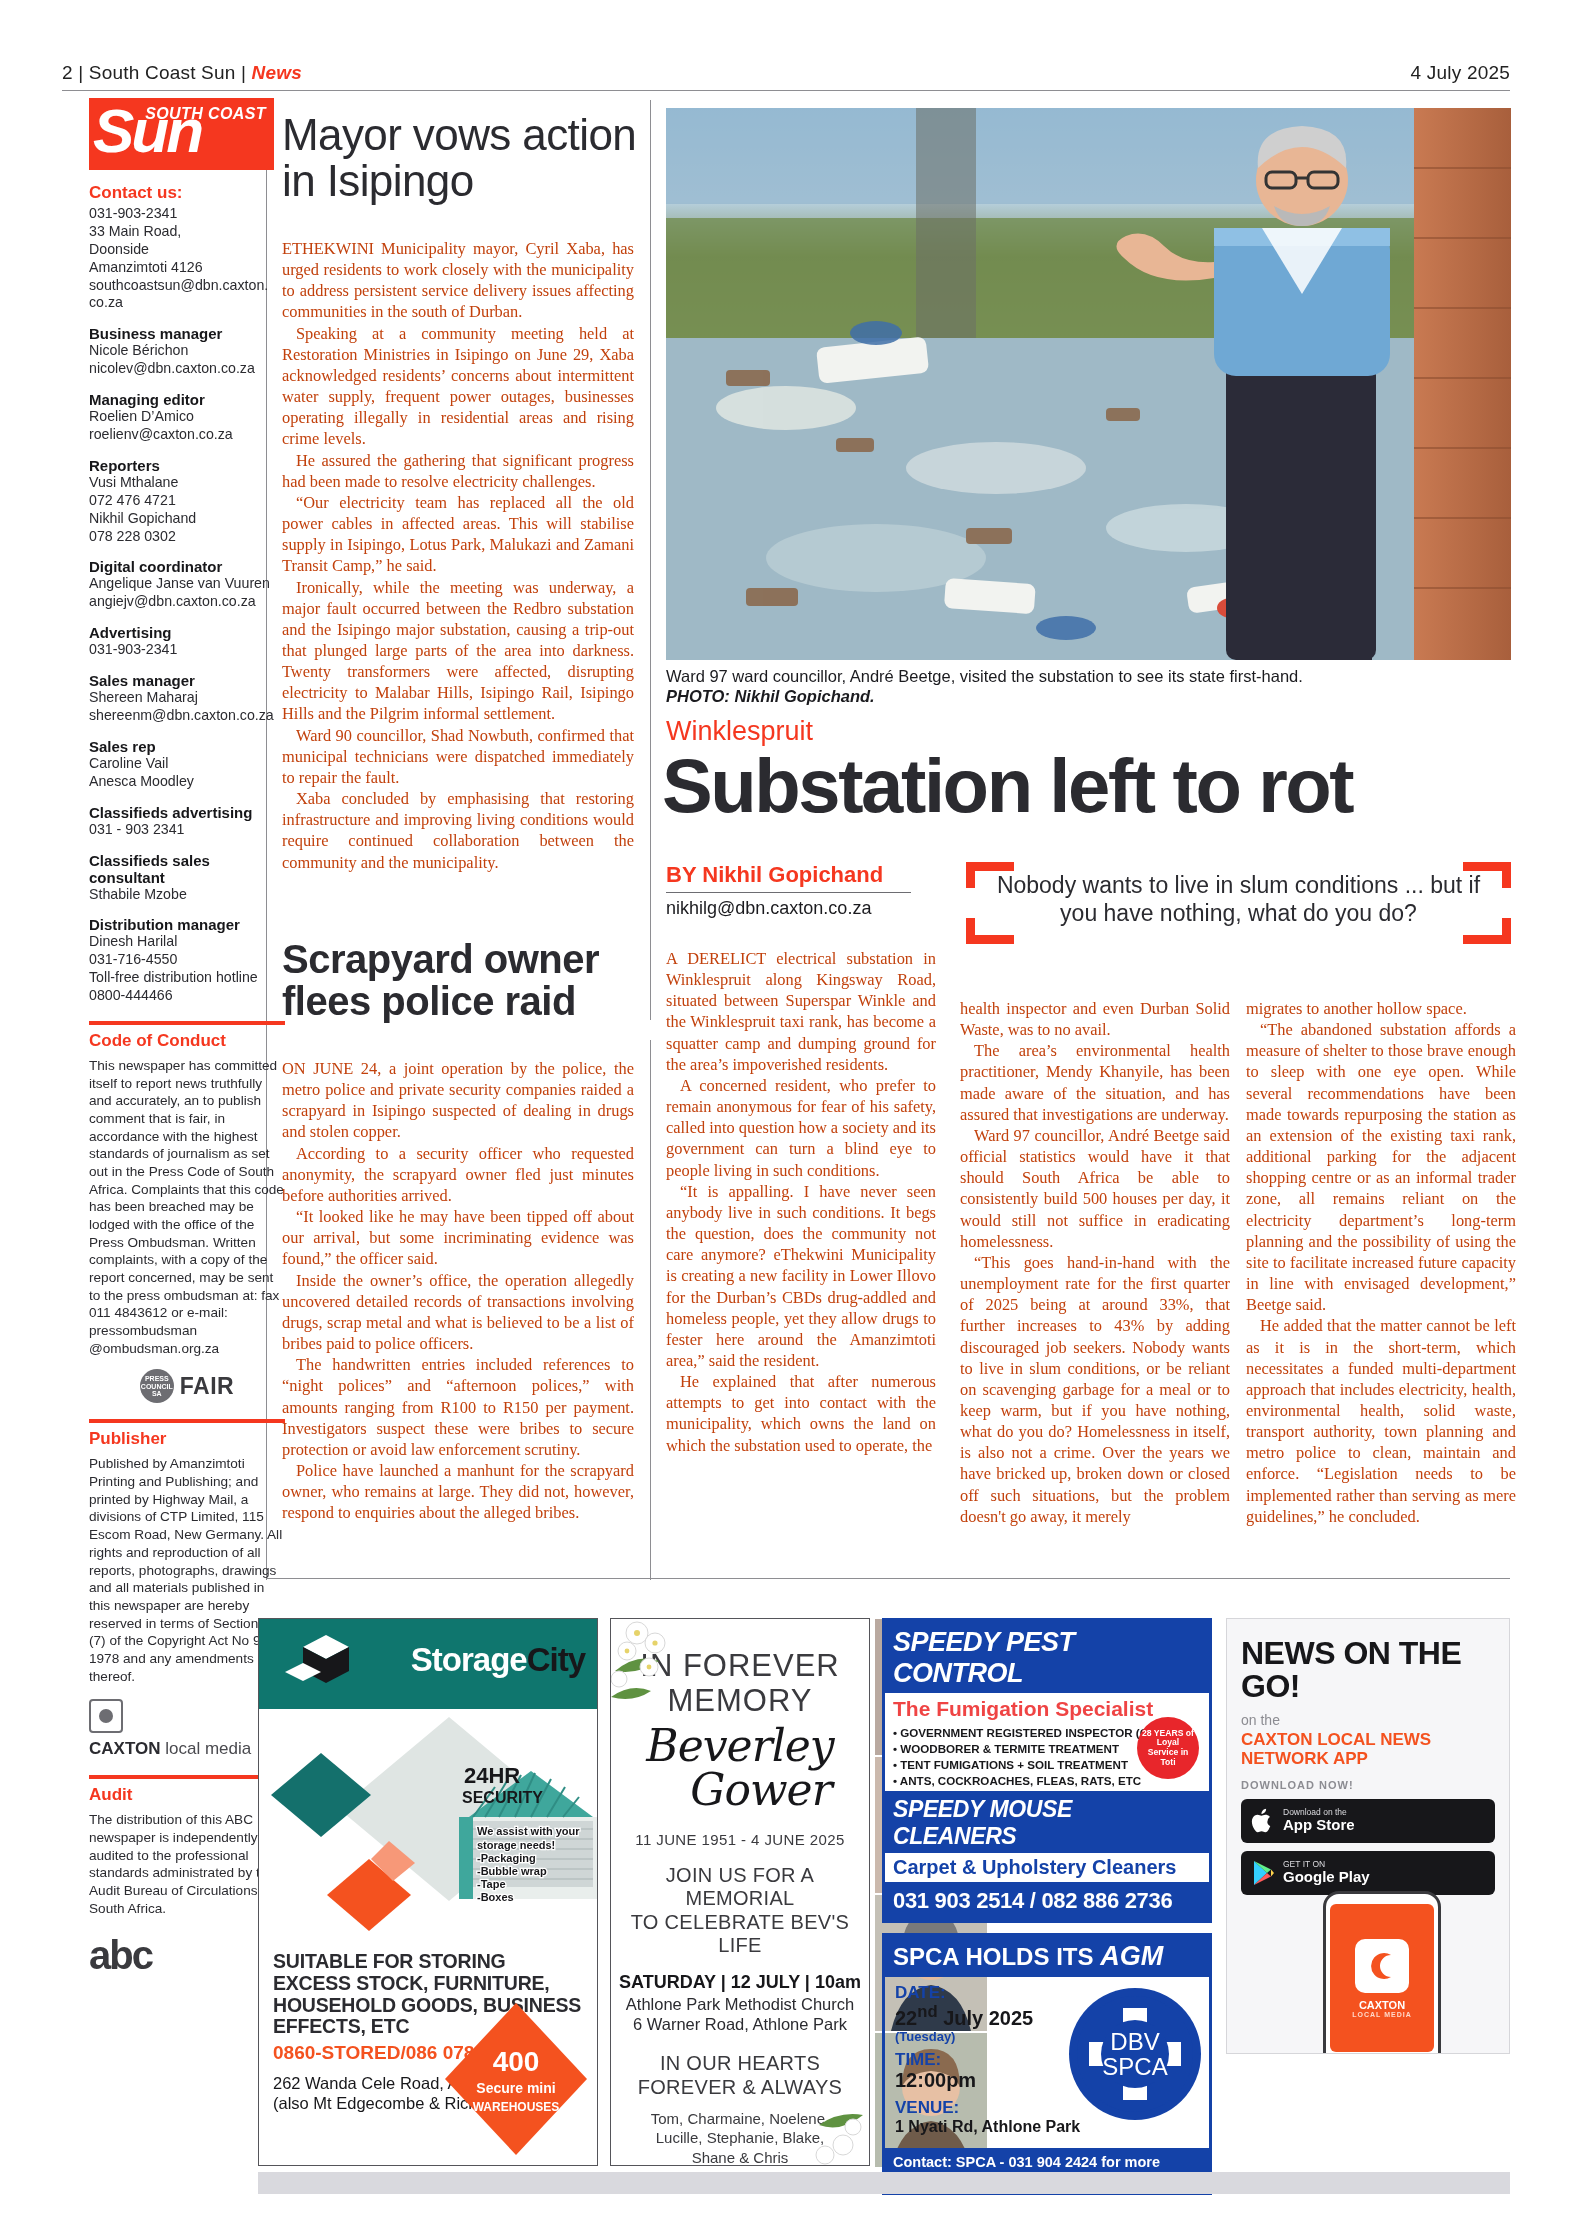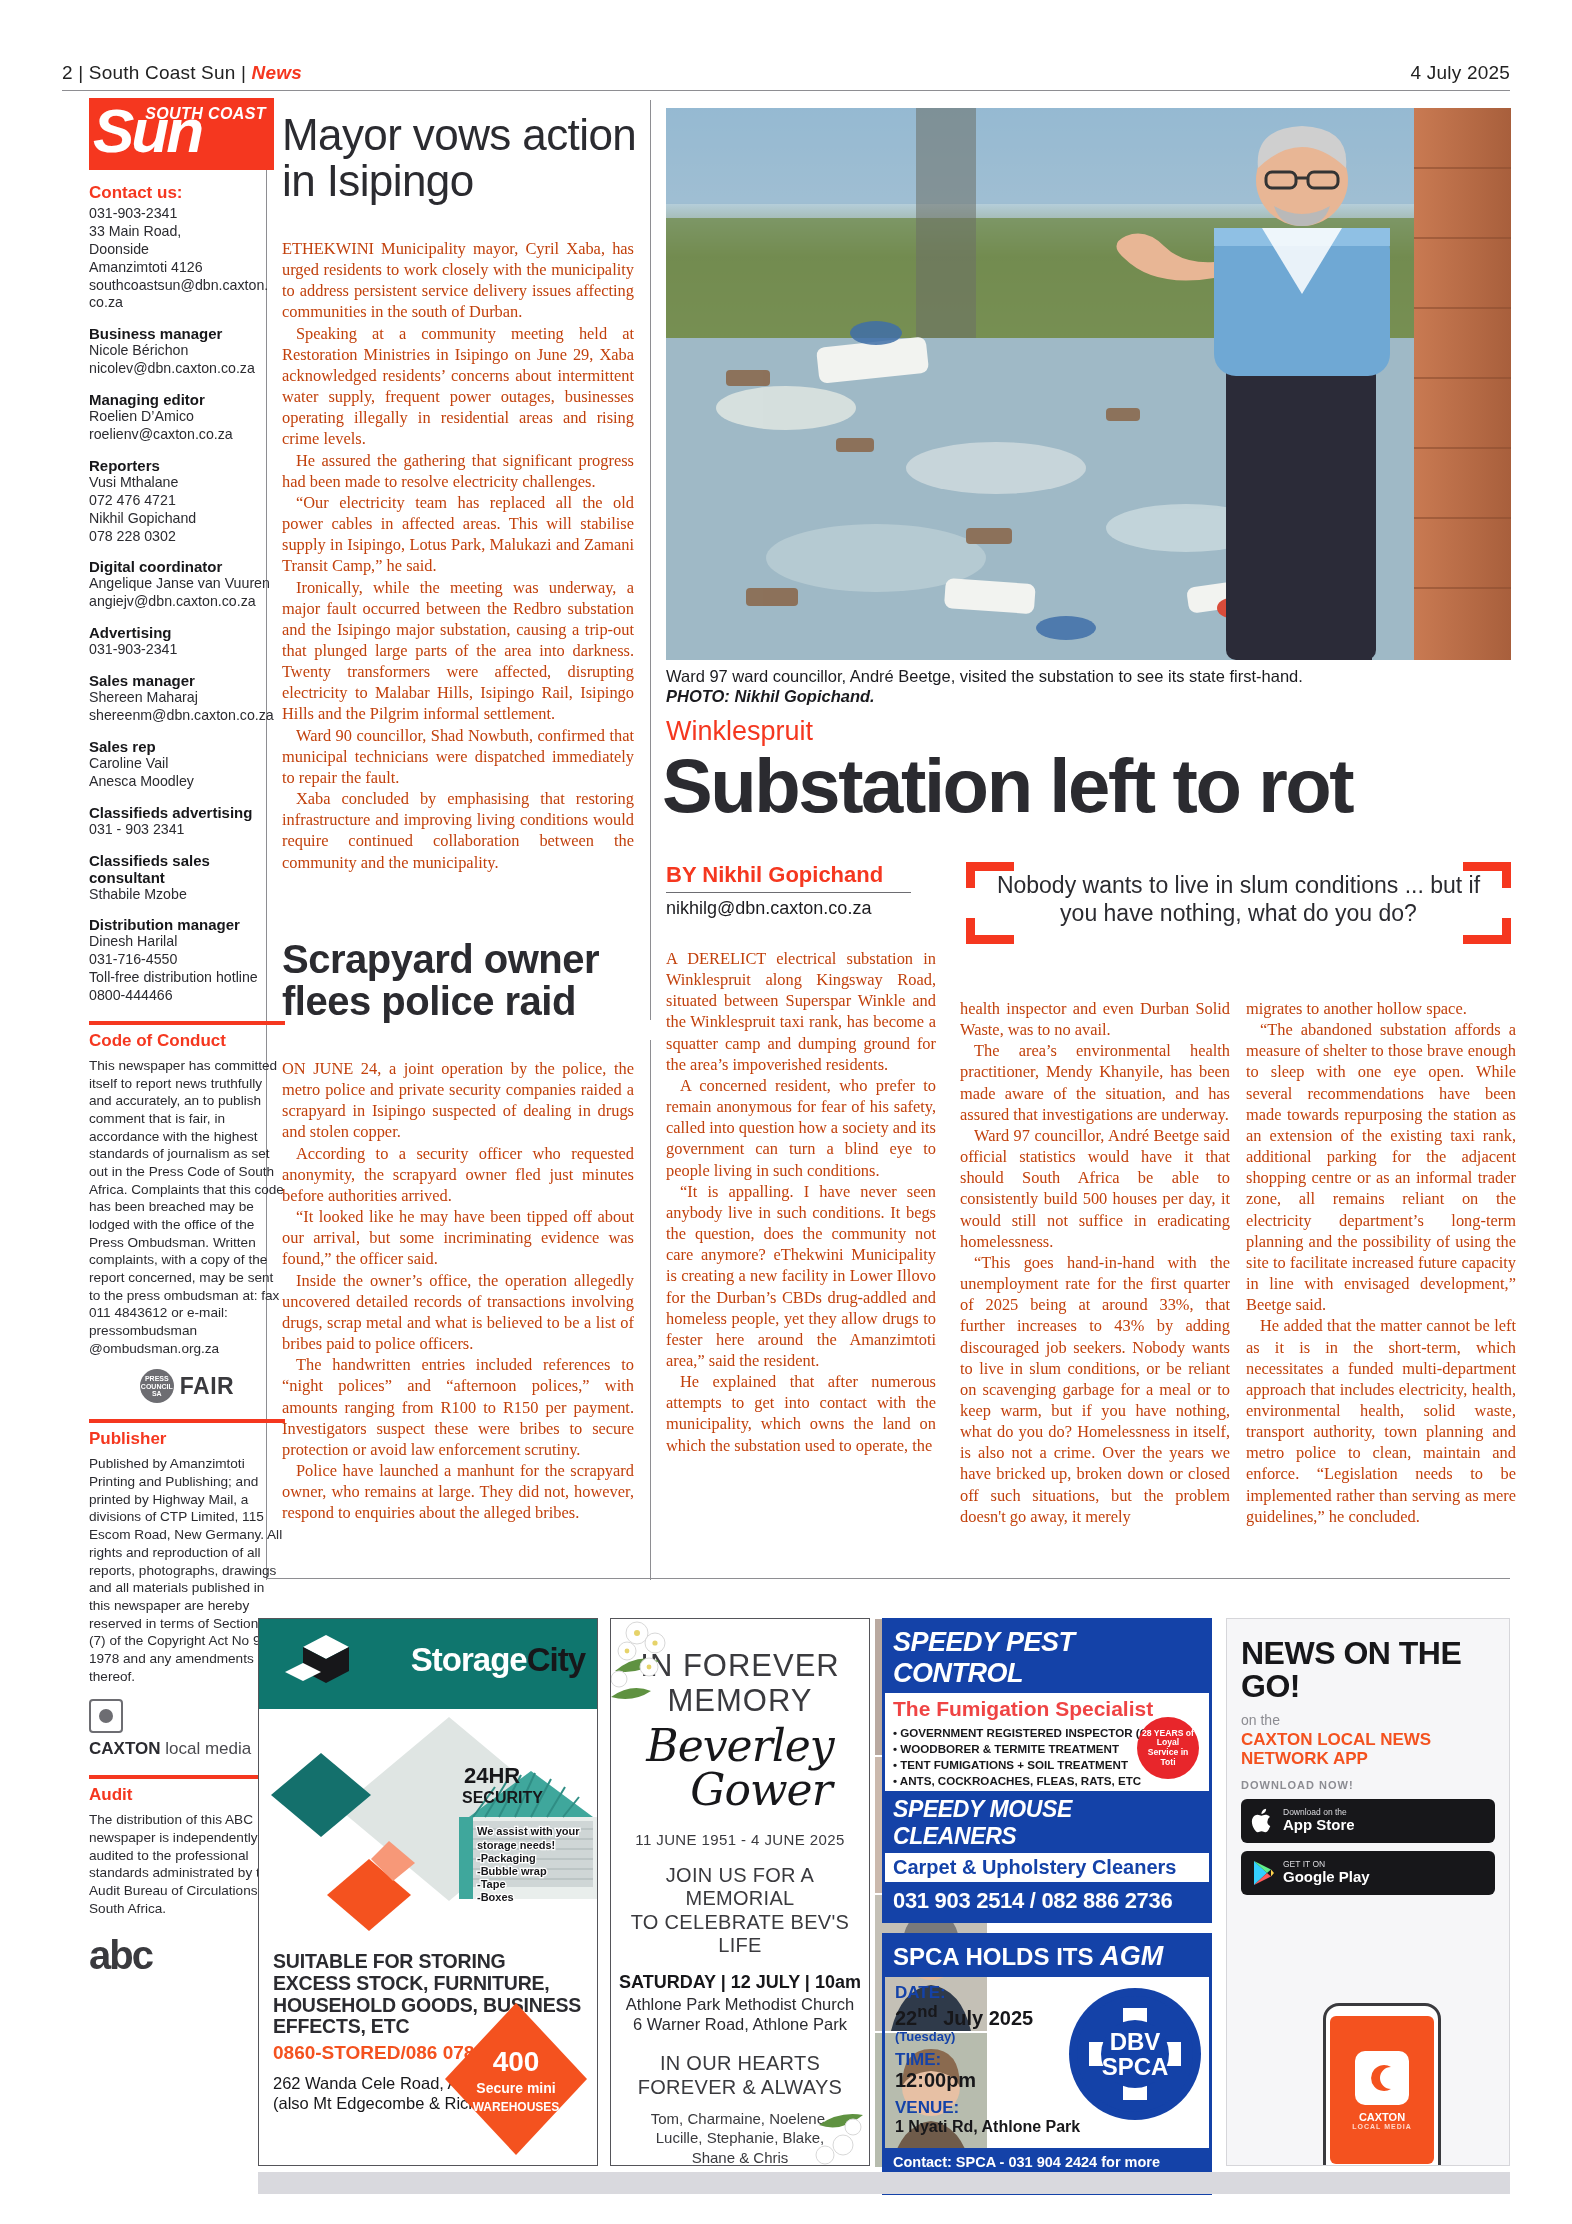--- a/index.html
+++ b/index.html
@@ -157,7 +157,7 @@
   .spca .foot { background: #1442a8; color: #fff; font-size: 14.5px; font-weight: 700;
                 padding: 6px 8px; position: absolute; left: 0; right: 0; bottom: 0; }
 
-  .newsgo { position: absolute; left: 968px; top: 0; width: 284px; height: 548px;
+  .newsgo { position: absolute; left: 968px; top: 0; width: 284px; height: 436px;
             background: #f6f6f8; border: 1px solid #d6d6da; overflow: hidden; }
   .newsgo .t1 { font-size: 32px; font-weight: 700; color: #17171a; line-height: 1.04;
                 letter-spacing: -.5px; padding: 18px 14px 0; }

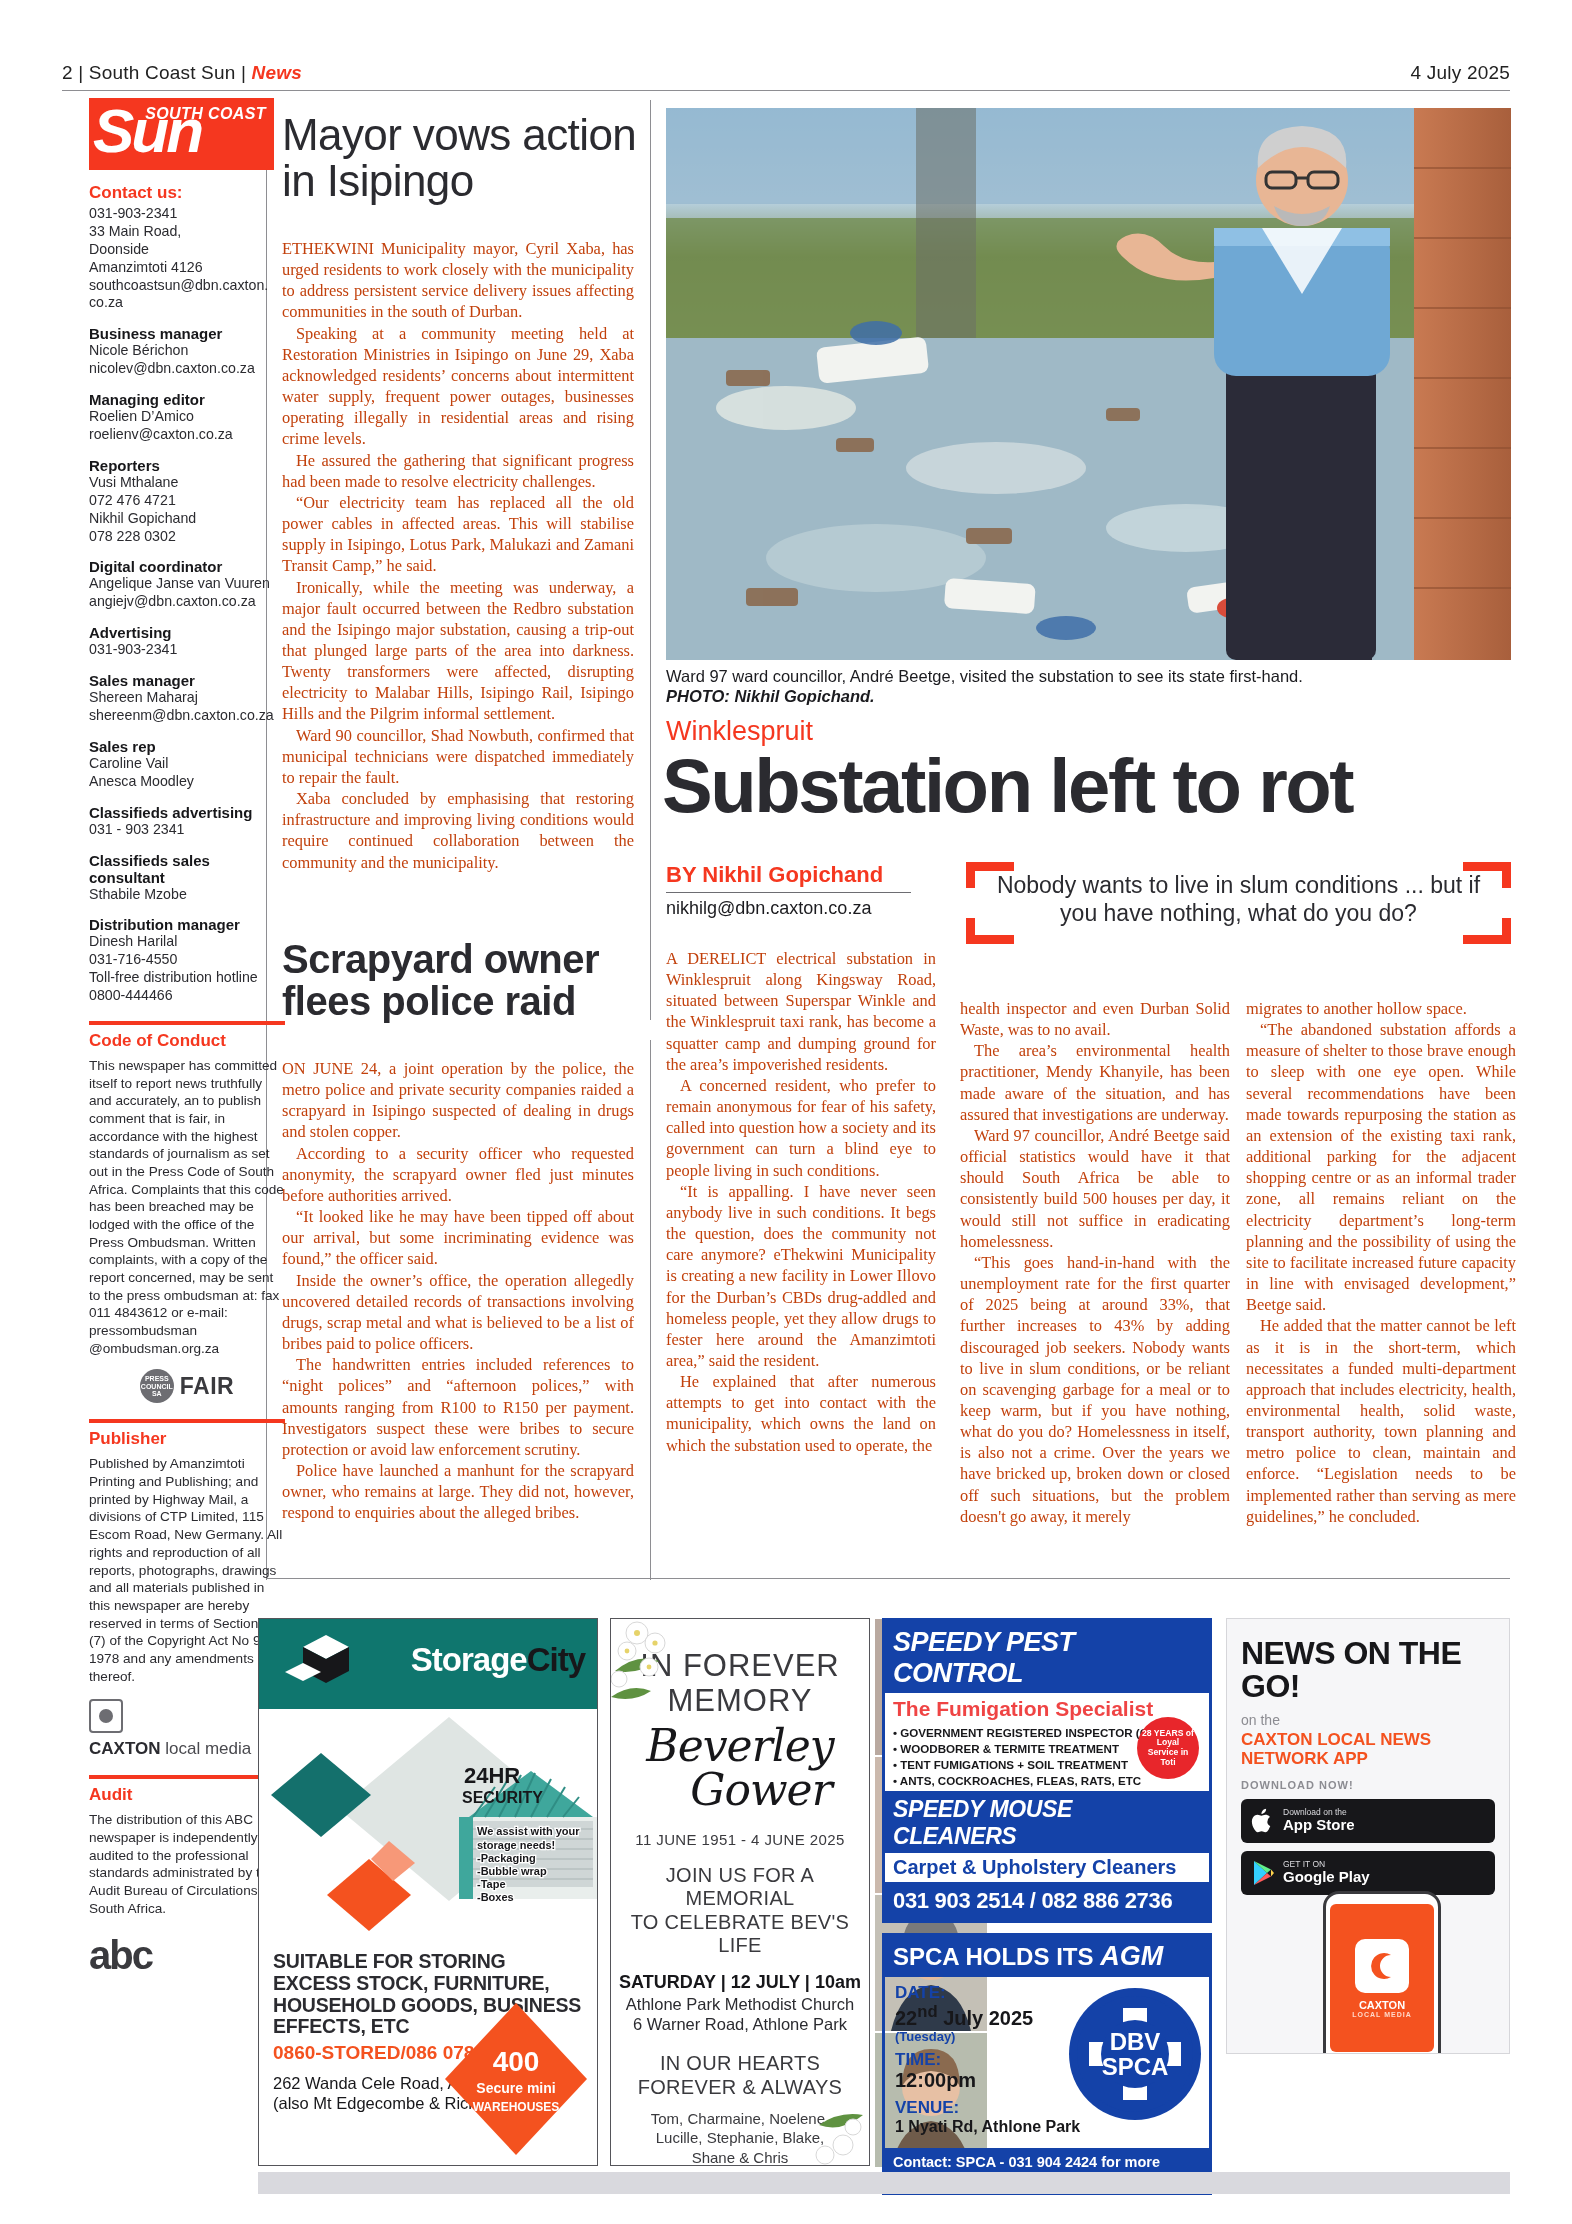--- a/index.html
+++ b/index.html
@@ -153,7 +153,7 @@
   .spca .vs { font-size: 13px; color: #1442a8; font-weight:700; }
   .spca-badge { position: absolute; right: 8px; top: 52px; width: 132px; height: 132px;
                 border-radius: 50%; background: #1442a8; color: #fff; display: flex; flex-direction: column;
-                align-items: center; justify-content: center; font-weight: 700; font-size: 24px; line-height: 1.05;}
+                align-items: center; justify-content: center; font-weight: 400; font-size: 24px; line-height: 1.05;}
   .spca .foot { background: #1442a8; color: #fff; font-size: 14.5px; font-weight: 700;
                 padding: 6px 8px; position: absolute; left: 0; right: 0; bottom: 0; }
 

